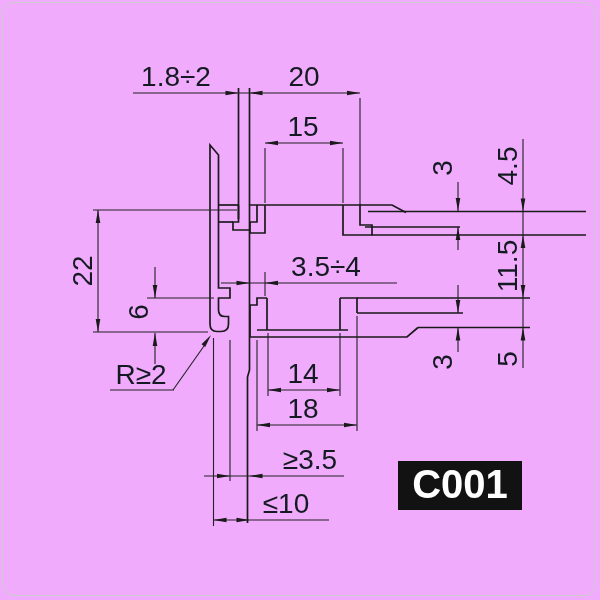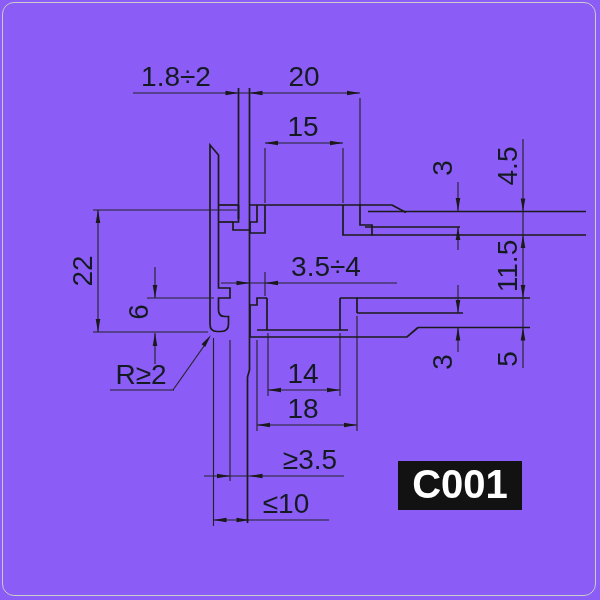--- a/index.html
+++ b/index.html
@@ -3,7 +3,7 @@
 <meta charset="utf-8">
 <style>
   html,body{margin:0;padding:0;background:#ffffff;}
-  .page{position:relative;width:600px;height:600px;background:#8b5cf6;overflow:hidden;
+  .page{position:relative;width:600px;height:600px;background:#f0abfc;overflow:hidden;
         font-family:"Liberation Sans", sans-serif;}
   .card-border{position:absolute;left:2px;top:2px;width:594px;height:594px;
         border:1.5px solid #cccccc;border-radius:12px;box-sizing:border-box;}

